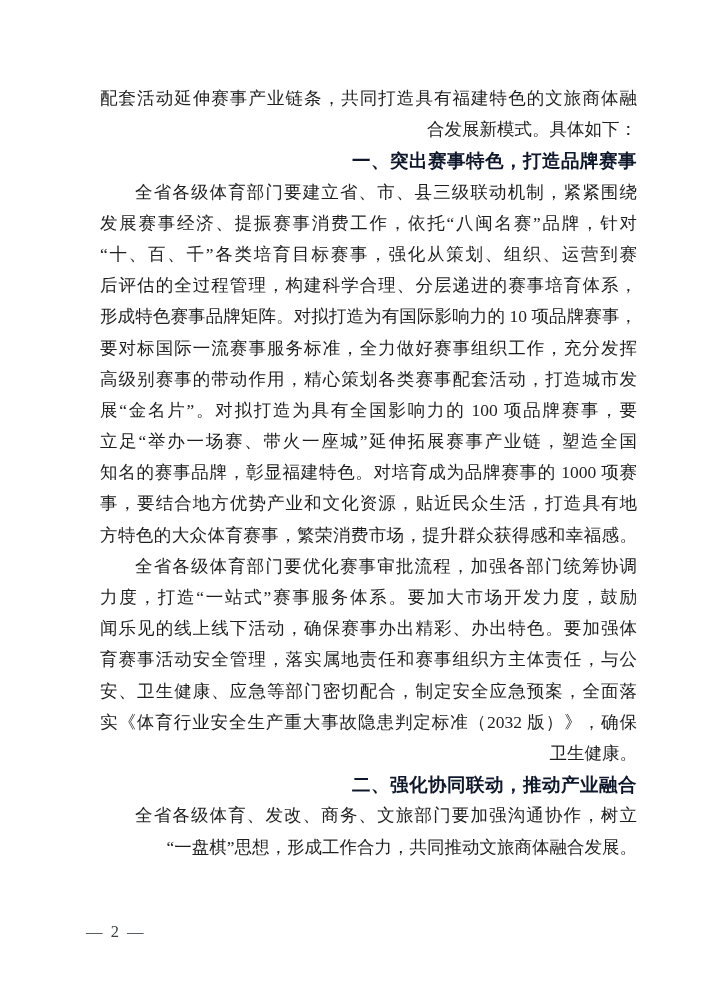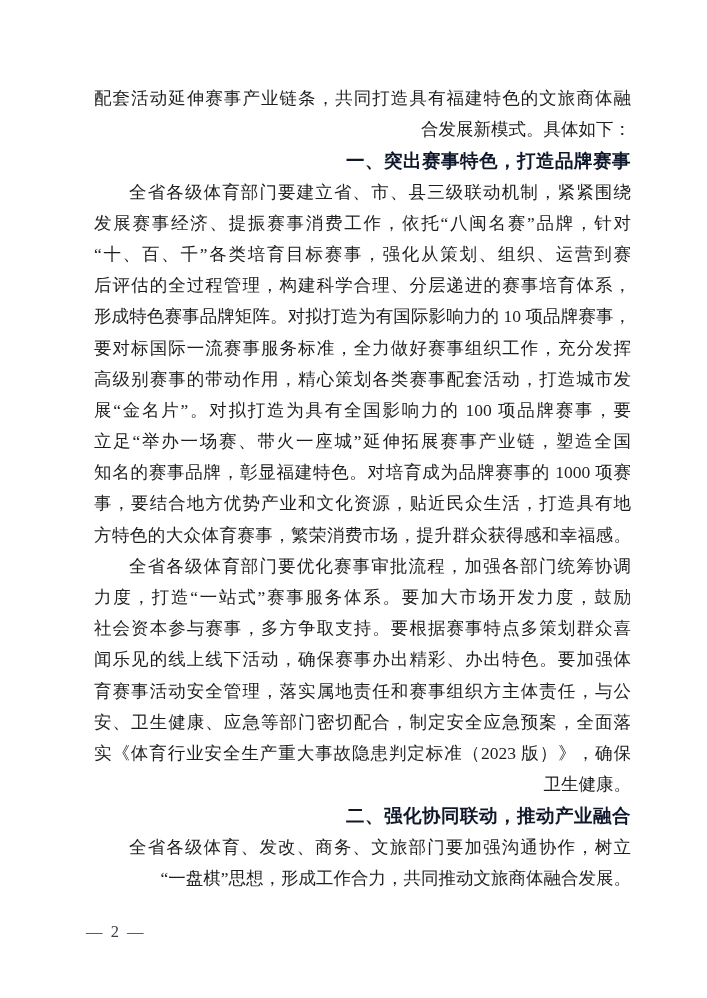--- a/index.html
+++ b/index.html
@@ -17,7 +17,7 @@
   }
   .textblock {
     position: absolute;
-    left: 94px;
+    left: 100px;
     top: 83px;
     width: 537px;
   }

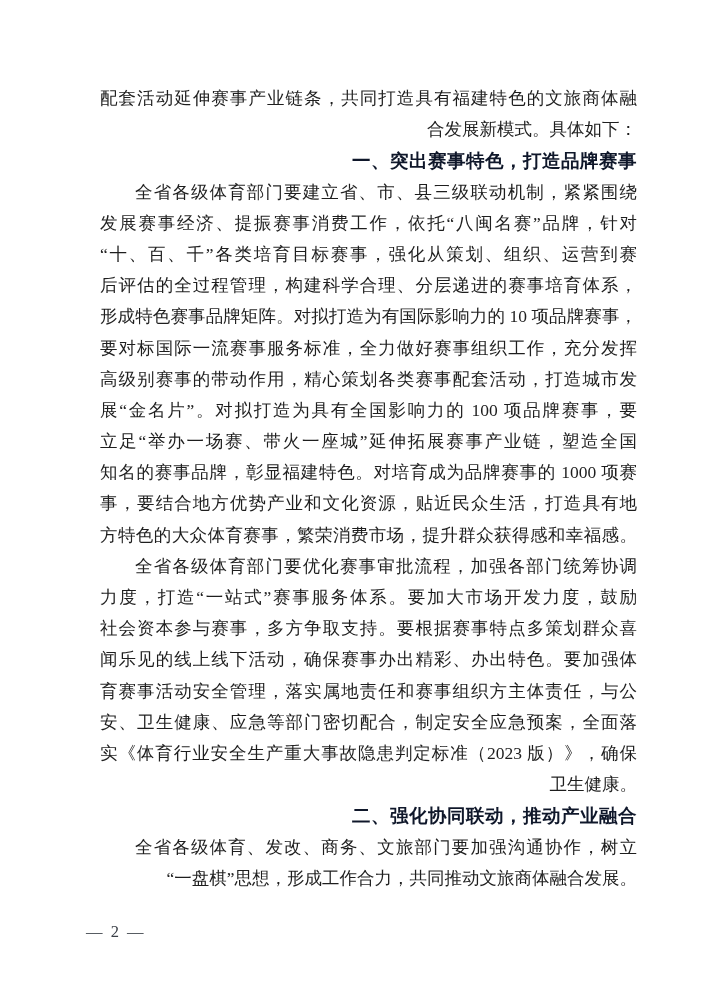--- a/index.html
+++ b/index.html
@@ -83,7 +83,6 @@
     <div class="line j">方特色的大众体育赛事，繁荣消费市场，提升群众获得感和幸福感。</div>
     <div class="line j indent">全省各级体育部门要优化赛事审批流程，加强各部门统筹协调</div>
     <div class="line j">力度，打造“一站式”赛事服务体系。要加大市场开发力度，鼓励</div>
-    <div class="line j">社会资本参与赛事，多方争取支持。要根据赛事特点多策划群众喜</div>
     <div class="line j">闻乐见的线上线下活动，确保赛事办出精彩、办出特色。要加强体</div>
     <div class="line j">育赛事活动安全管理，落实属地责任和赛事组织方主体责任，与公</div>
     <div class="line j">安、卫生健康、应急等部门密切配合，制定安全应急预案，全面落</div>

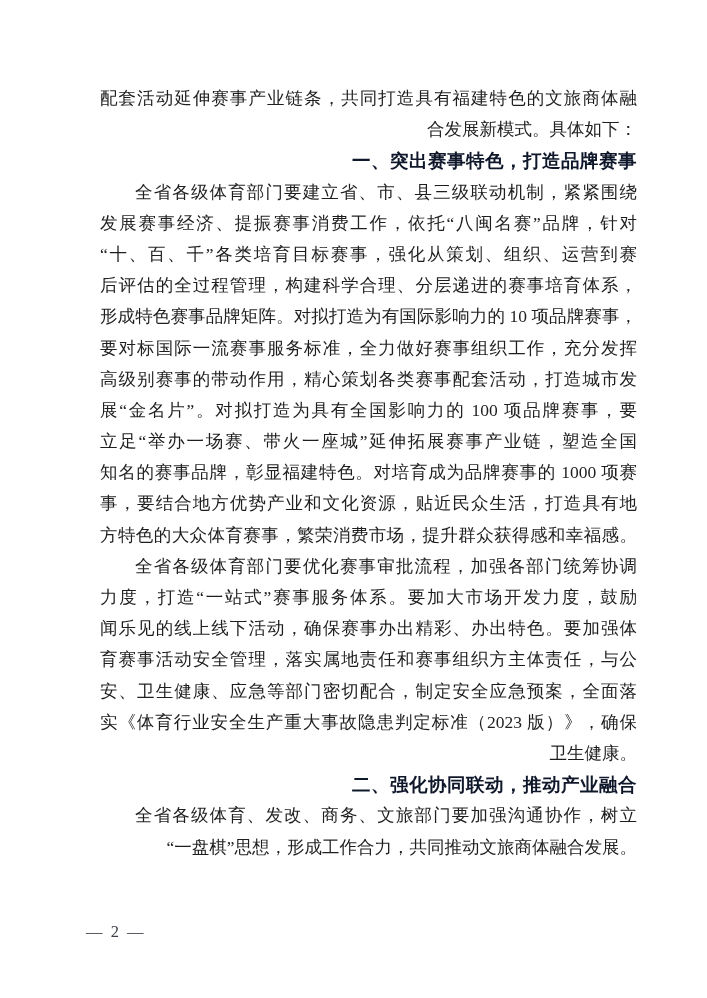--- a/index.html
+++ b/index.html
@@ -86,7 +86,7 @@
     <div class="line j">闻乐见的线上线下活动，确保赛事办出精彩、办出特色。要加强体</div>
     <div class="line j">育赛事活动安全管理，落实属地责任和赛事组织方主体责任，与公</div>
     <div class="line j">安、卫生健康、应急等部门密切配合，制定安全应急预案，全面落</div>
-    <div class="line j">实《体育行业安全生产重大事故隐患判定标准（2023 版）》，确保</div>
+    <div class="line j">实《体育行业安全生产重大事故隐患判定标准（2032 版）》，确保</div>
     <div class="line">卫生健康。</div>
     <div class="line h indent">二、强化协同联动，推动产业融合</div>
     <div class="line j indent">全省各级体育、发改、商务、文旅部门要加强沟通协作，树立</div>

